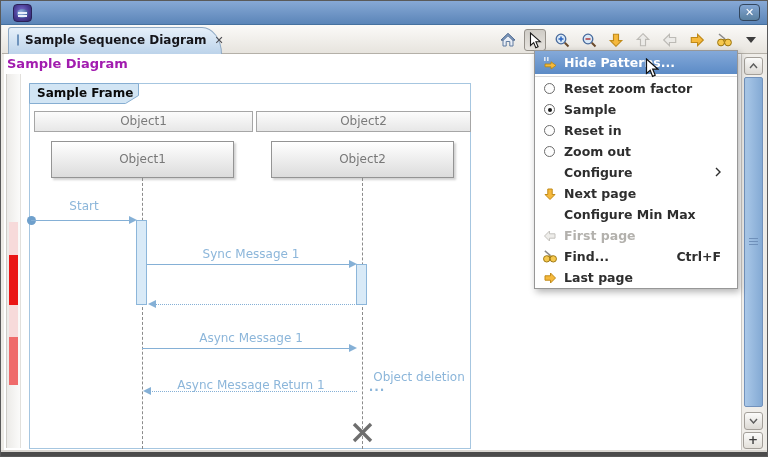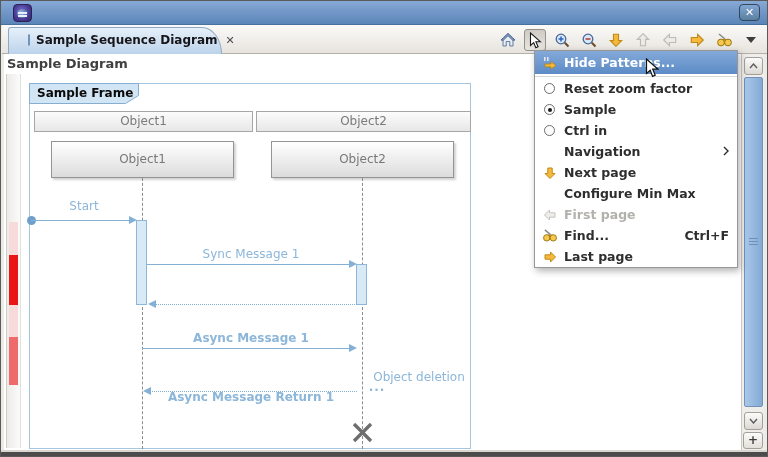--- a/index.html
+++ b/index.html
@@ -27,7 +27,7 @@
   .tab { position:absolute; left:6px; top:2px; height:27px; width:214px;
          background:linear-gradient(#e6f0fa,#bcd3ea); border:1px solid #8ea9c4; border-bottom:none;
          border-radius:3px 20px 0 0 / 3px 27px 0 0;
-         display:flex; align-items:center; gap:6px; padding:0 10px 2px 19px; }
+         display:flex; align-items:center; gap:6px; padding:0 10px 2px 8px; }
   .tab-icon { width:14px; height:12px; background:#eef5fc; border:1px solid #6f94bd; border-radius:2px; }
   .tab-icon:before { content:""; display:block; height:3px; background:#aecbe8; border-bottom:1px solid #6f94bd; }
   .tab-label { font-size:12px; font-weight:bold; color:#15151a; white-space:nowrap; }

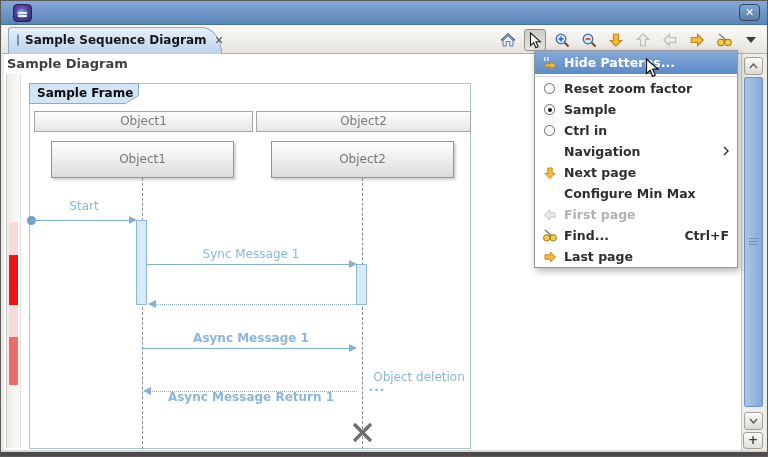--- a/index.html
+++ b/index.html
@@ -40,7 +40,7 @@
 
   
   .canvas { position:absolute; left:3px; top:53px; width:737px; height:396px; background:#fff; }
-  .view-title { position:absolute; left:3px; top:2px; font-size:13px; font-weight:600; color:#404040; }
+  .view-title { position:absolute; left:3px; top:2px; font-size:13px; font-weight:600; color:#a21caf; }
 
   .ruler { position:absolute; left:2px; top:20px; width:15px; height:374px;
            background:linear-gradient(90deg,#ecebe8,#fbfbfa); border-left:1px solid #cfcdc8; border-right:1px solid #e2e0dc; }

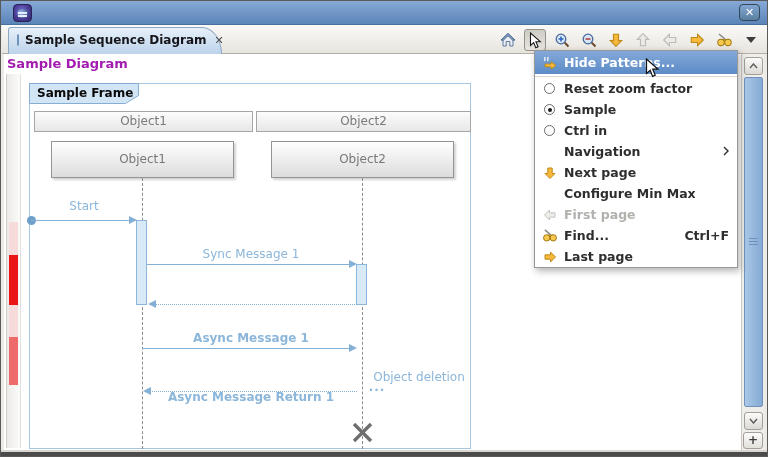--- a/index.html
+++ b/index.html
@@ -72,7 +72,7 @@
   .menu-hl { height:23px; display:flex; align-items:center; gap:6px; padding:0 6px;
              background:linear-gradient(#84a9d9,#5c8bc6); color:#fff; font-size:12.5px; font-weight:bold; }
   .menu-sep { height:3px; border-bottom:1px solid #dadada; margin-bottom:1px; }
-  .mi { height:21px; display:flex; align-items:center; padding:0 8px 0 6px; font-size:12.5px;
+  .mi { height:21px; display:flex; align-items:center; padding:0 16px 0 6px; font-size:12.5px;
         font-weight:600; color:#2e2e2e; }
   .mi .ic { width:17px; height:16px; margin-right:6px; display:flex; align-items:center; justify-content:center; flex:none; }
   .mi.disabled { color:#b3b1ad; }

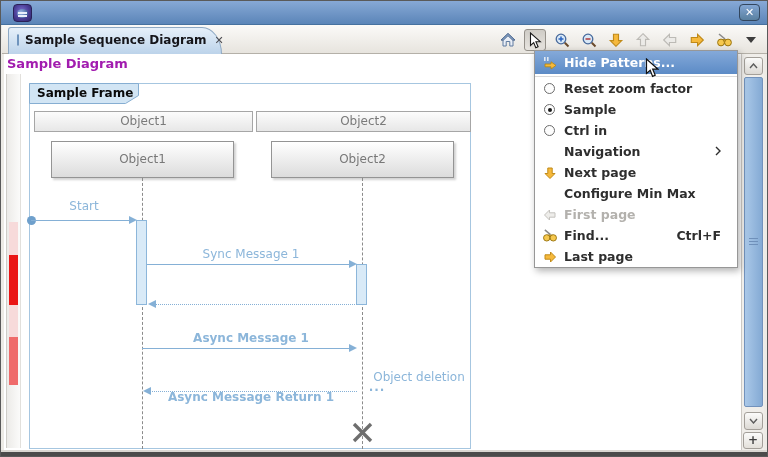--- a/index.html
+++ b/index.html
@@ -258,7 +258,7 @@
       <span class="ic">
           <span class="radio"></span>
         </span>
-      <span>Ctrl in</span>
+      <span>Reset in</span>
     </div>
     <div class="mi">
       <span class="ic"></span>

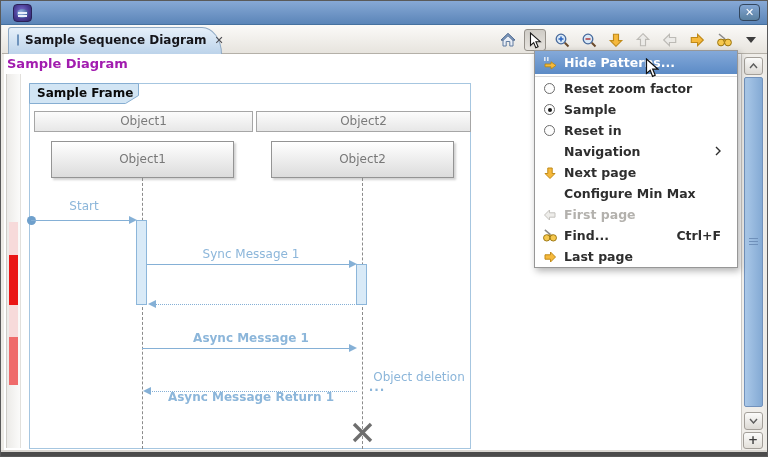--- a/index.html
+++ b/index.html
@@ -261,6 +261,12 @@
       <span>Reset in</span>
     </div>
     <div class="mi">
+      <span class="ic">
+          <span class="radio"></span>
+        </span>
+      <span>Zoom out</span>
+    </div>
+    <div class="mi">
       <span class="ic"></span>
       <span>Navigation</span>
       <span class="sub"><svg width="6" height="10" viewBox="0 0 6 10">

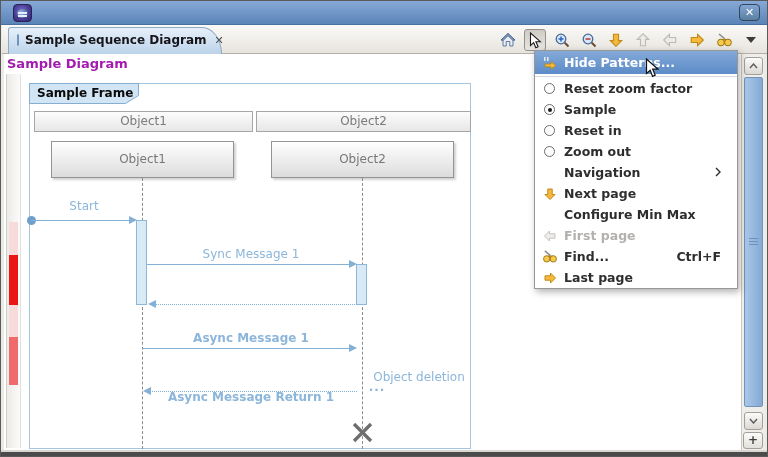--- a/index.html
+++ b/index.html
@@ -268,7 +268,7 @@
     </div>
     <div class="mi">
       <span class="ic"></span>
-      <span>Navigation</span>
+      <span>Configure</span>
       <span class="sub"><svg width="6" height="10" viewBox="0 0 6 10">
             <polyline points="1,1 5,5 1,9" fill="none" stroke="#2e2e2e" stroke-width="1.4"></polyline>
           </svg></span>

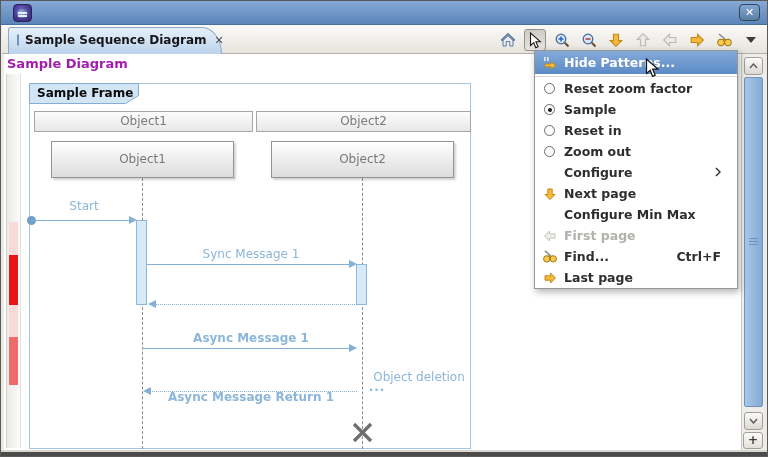--- a/index.html
+++ b/index.html
@@ -213,7 +213,7 @@
     <div class="msg-line dotted" style="left:147px; top:250px; width:206px;"></div>
     <div class="arr-l" style="left:144px; top:246px;"></div>
 
-    <div class="msg-label" style="left:142px; top:277px; width:210px;font-weight:bold;">Async Message 1</div>
+    <div class="msg-label" style="left:142px; top:277px; width:210px;">Async Message 1</div>
     <div class="msg-line" style="left:138px; top:294px; width:210px;"></div>
     <div class="arr-r" style="left:345px; top:290px;"></div>
 

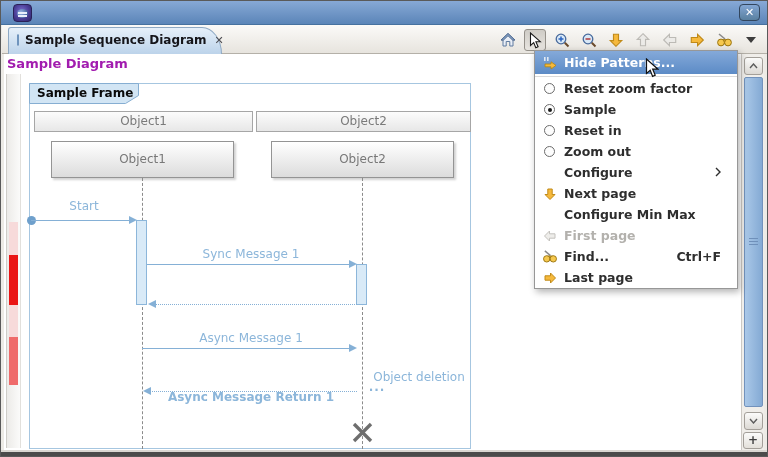--- a/index.html
+++ b/index.html
@@ -217,7 +217,7 @@
     <div class="msg-line" style="left:138px; top:294px; width:210px;"></div>
     <div class="arr-r" style="left:345px; top:290px;"></div>
 
-    <div class="msg-label" style="left:137px; top:336px; width:220px;font-weight:bold;">Async Message Return 1</div>
+    <div class="msg-label" style="left:137px; top:324px; width:220px;">Async Message Return 1</div>
     <div class="msg-line dotted" style="left:142px; top:337px; width:211px;"></div>
     <div class="arr-l" style="left:139px; top:333px;"></div>
 

